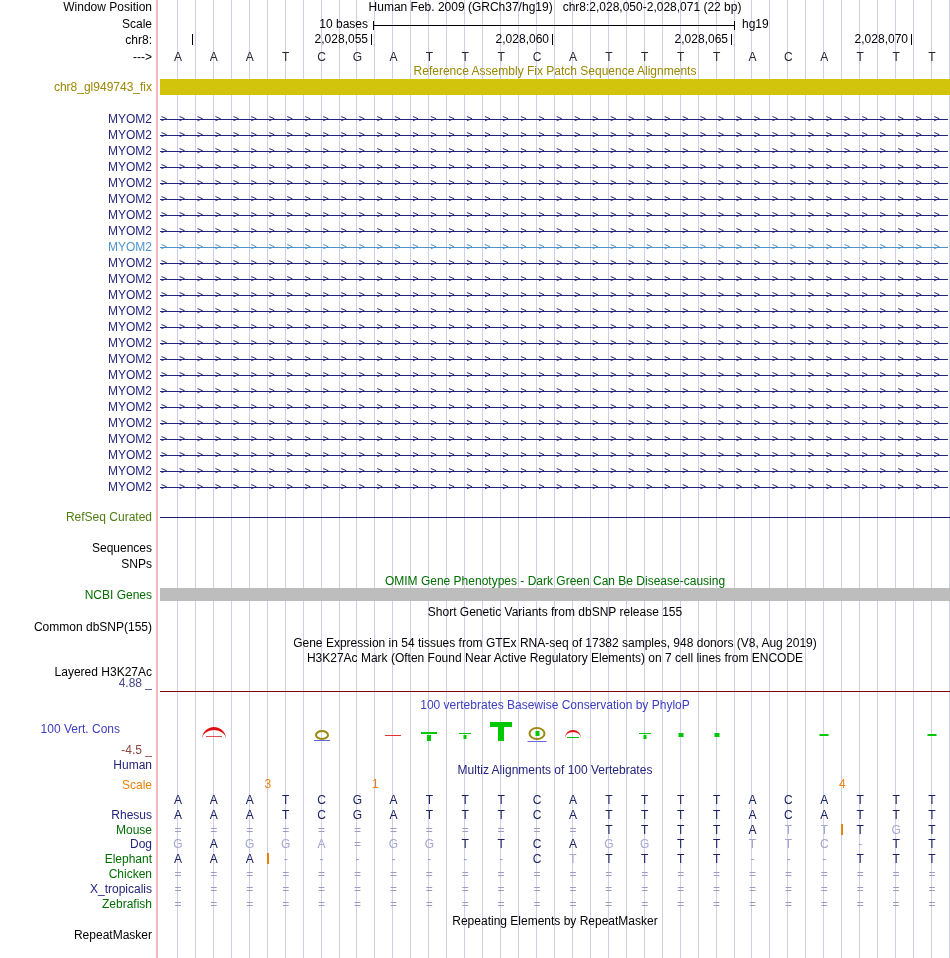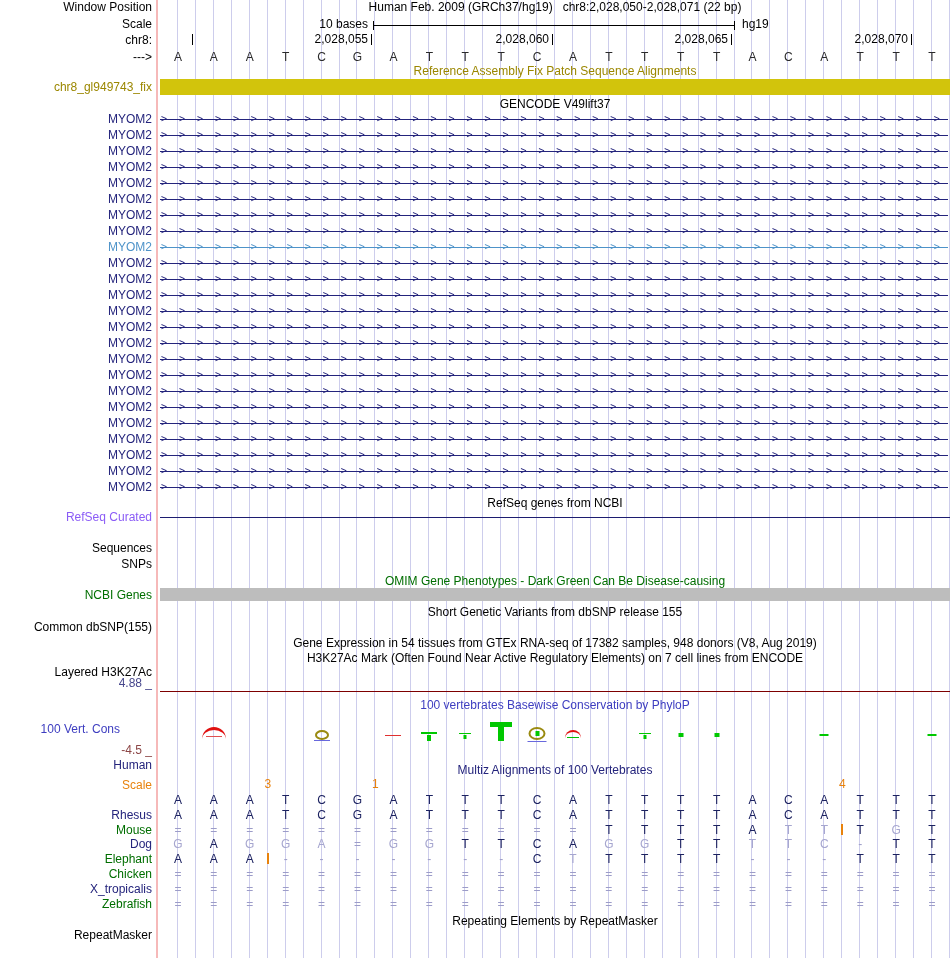--- a/index.html
+++ b/index.html
@@ -84,7 +84,6 @@
   <div class="fixbar"></div>
   <div class="side olive" style="top:80px">chr8_gl949743_fix</div>
 
-  <div class="ctr black" style="top:97px">GENCODE V49lift37</div>
   <div id="gencode-rows"></div>
 
   <div class="ctr black" style="top:496px">RefSeq genes from NCBI</div>

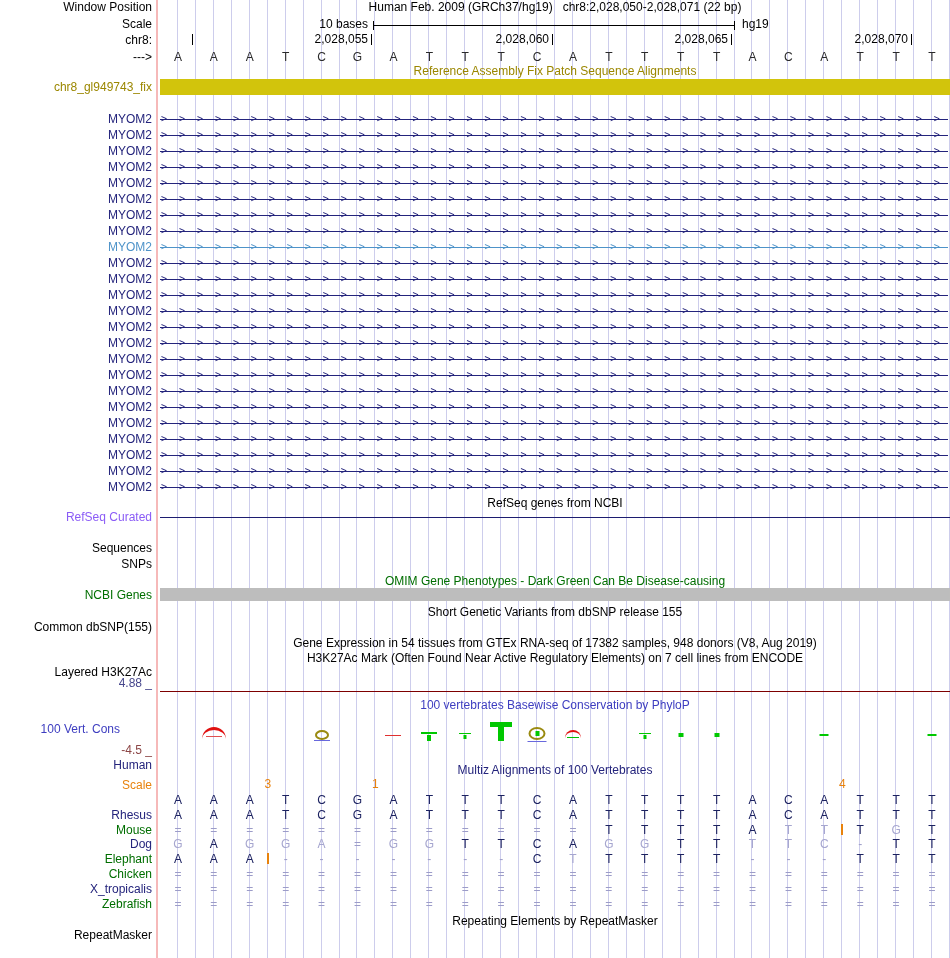--- a/index.html
+++ b/index.html
@@ -86,7 +86,6 @@
 
   <div id="gencode-rows"></div>
 
-  <div class="ctr black" style="top:496px">RefSeq genes from NCBI</div>
   <div class="side blue2" style="top:510px">RefSeq Curated</div>
   <div class="hline-navy"></div>
   <div class="side black" style="top:541px">Sequences</div>

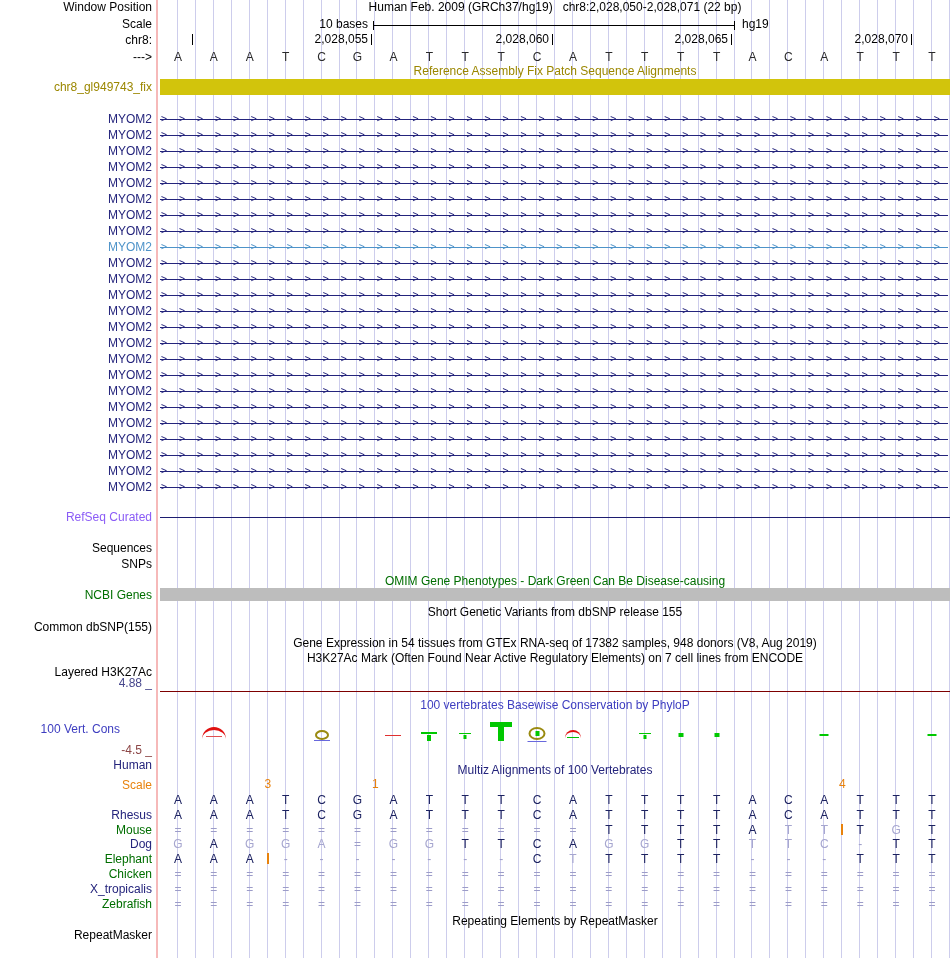--- a/index.html
+++ b/index.html
@@ -11,7 +11,7 @@
   .leftline{position:absolute;left:156px;top:0;width:2px;height:958px;background:#f6b9b9;}
   .side{position:absolute;left:0;width:152px;height:14px;line-height:14px;text-align:right;white-space:nowrap;}
   .ctr{position:absolute;left:160px;width:790px;height:14px;line-height:14px;text-align:center;white-space:pre;}
-  .navy{color:#24247c}.blue2{color:#8b5cf6}.green{color:#006e00}.olive{color:#9b8700}
+  .navy{color:#24247c}.blue2{color:#4d7c0f}.green{color:#006e00}.olive{color:#9b8700}
   .black{color:#000}.phyblue{color:#3d3dc0}.phymax{color:#46468c}.phymin{color:#8c4646}
   .orange{color:#e8820c}
   

